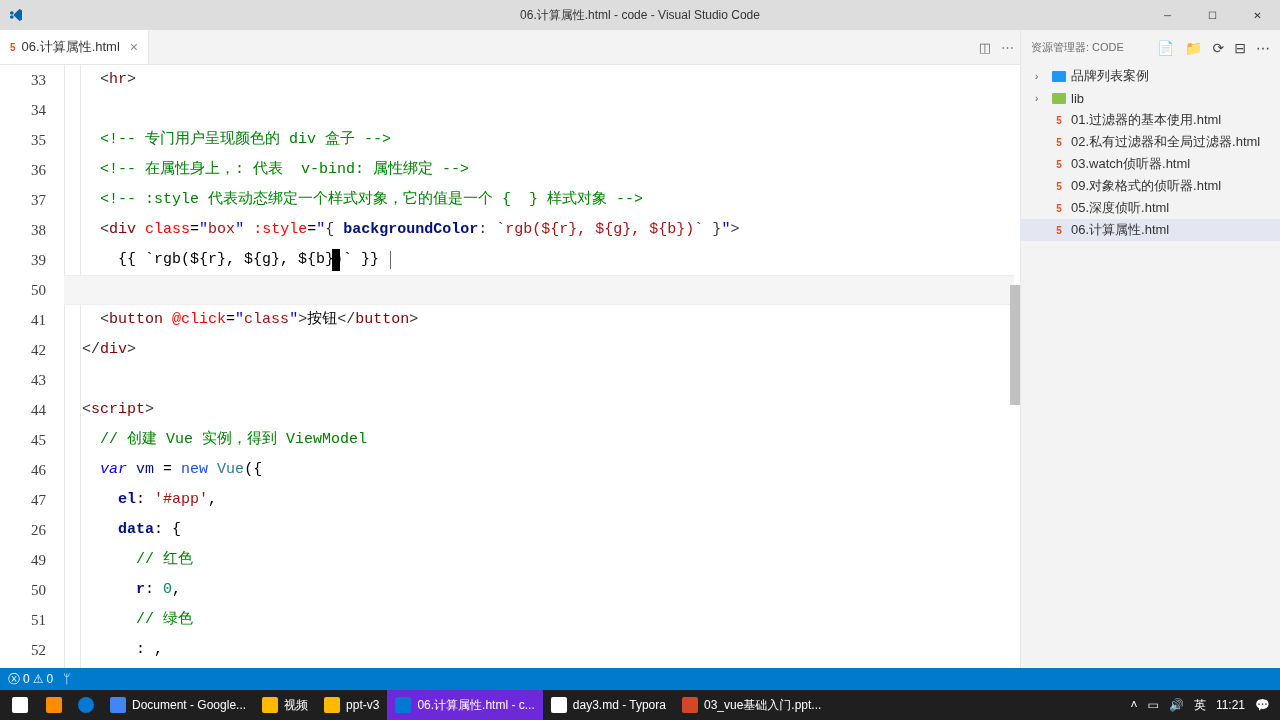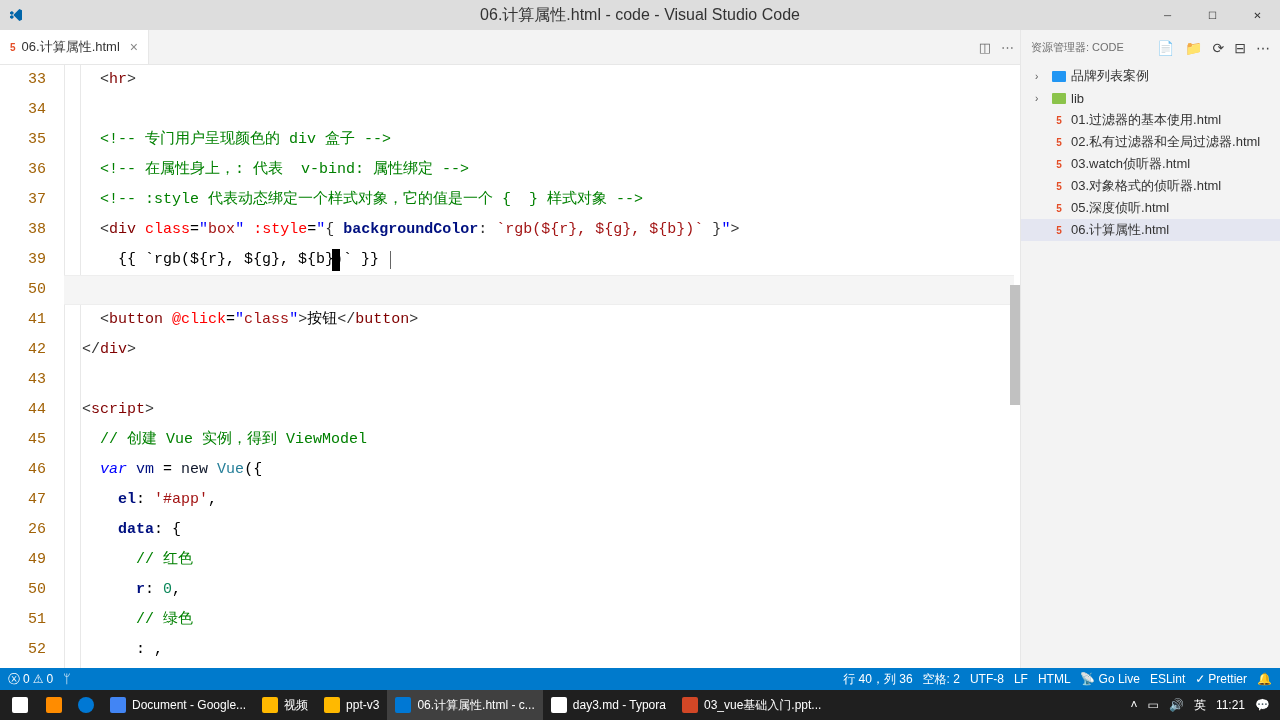--- a/index.html
+++ b/index.html
@@ -9,7 +9,7 @@
 .titlebar { height: 30px; background: #dddddd; display: flex; align-items: center; color: #333; position: relative; }
 .titlebar .tb-left { display: flex; align-items: center; padding-left: 8px; }
 .titlebar .vscode-icon { width: 16px; height: 16px; margin-right: 6px; }
-.titlebar .title { position: absolute; left: 50%; transform: translateX(-50%); font-size: 16px; color: #333; }
+.titlebar .title { position: absolute; left: 50%; transform: translateX(-50%); font-size: 12px; color: #333; }
 .titlebar .win-controls { position: absolute; right: 0; display: flex; }
 .titlebar .win-btn { width: 45px; height: 30px; display: flex; align-items: center; justify-content: center; font-size: 10px; color: #333; }
 

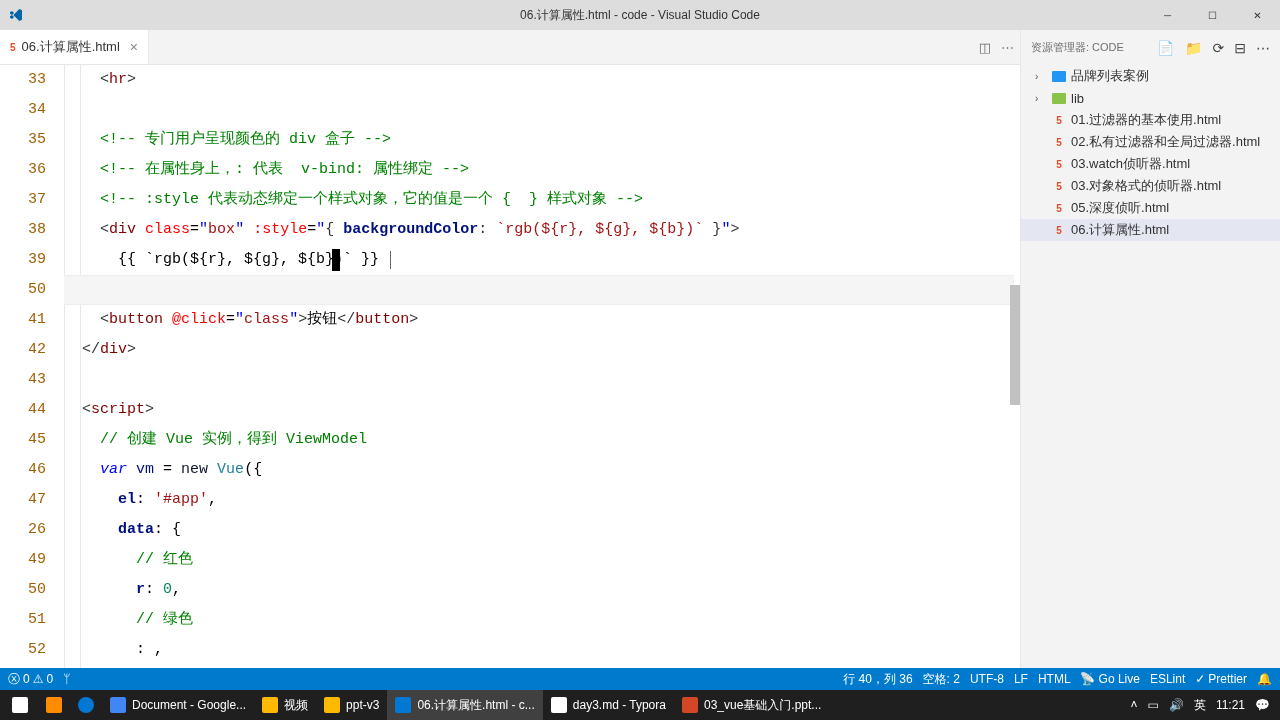--- a/index.html
+++ b/index.html
@@ -22,7 +22,7 @@
 .tabs .tab-actions { position: absolute; right: 6px; top: 0; height: 100%; display: flex; align-items: center; gap: 10px; color: #666; }
 
 .editor { flex: 1; display: flex; background: #fff; font-family: Consolas, "Courier New", monospace; font-size: 15px; position: relative; overflow: hidden; }
-.gutter { width: 64px; text-align: right; color: #a16207; padding-right: 18px; user-select: none; }
+.gutter { width: 64px; text-align: right; color: #404040; padding-right: 18px; user-select: none; font-family: Liberation Serif, serif; }
 .gutter .ln { height: 30px; line-height: 30px; }
 .code { flex: 1; position: relative; }
 .code-line { height: 30px; line-height: 30px; white-space: pre; }

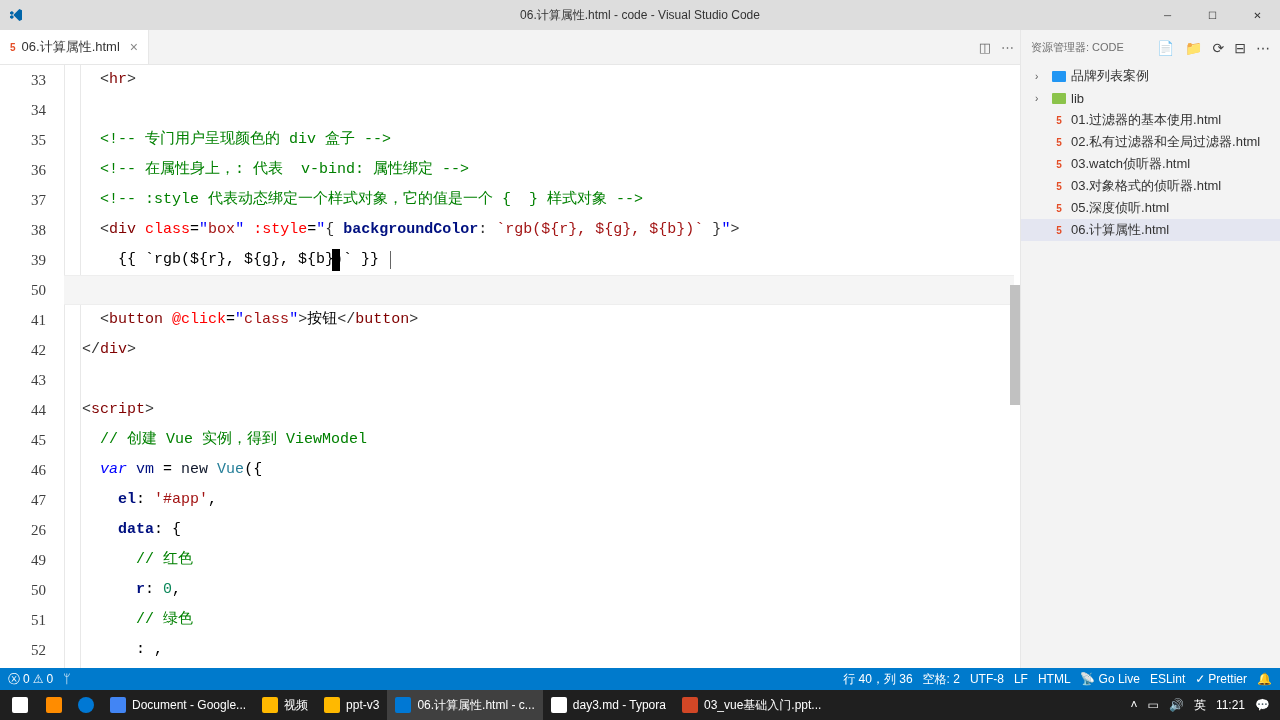--- a/index.html
+++ b/index.html
@@ -206,7 +206,7 @@
         <div class="tree-item">
           <span class="chev hidden">›</span>
           <span class="ficon icon-html5">5</span>
-          <span>03.对象格式的侦听器.html</span>
+          <span>09.对象格式的侦听器.html</span>
         </div>
         <div class="tree-item">
           <span class="chev hidden">›</span>

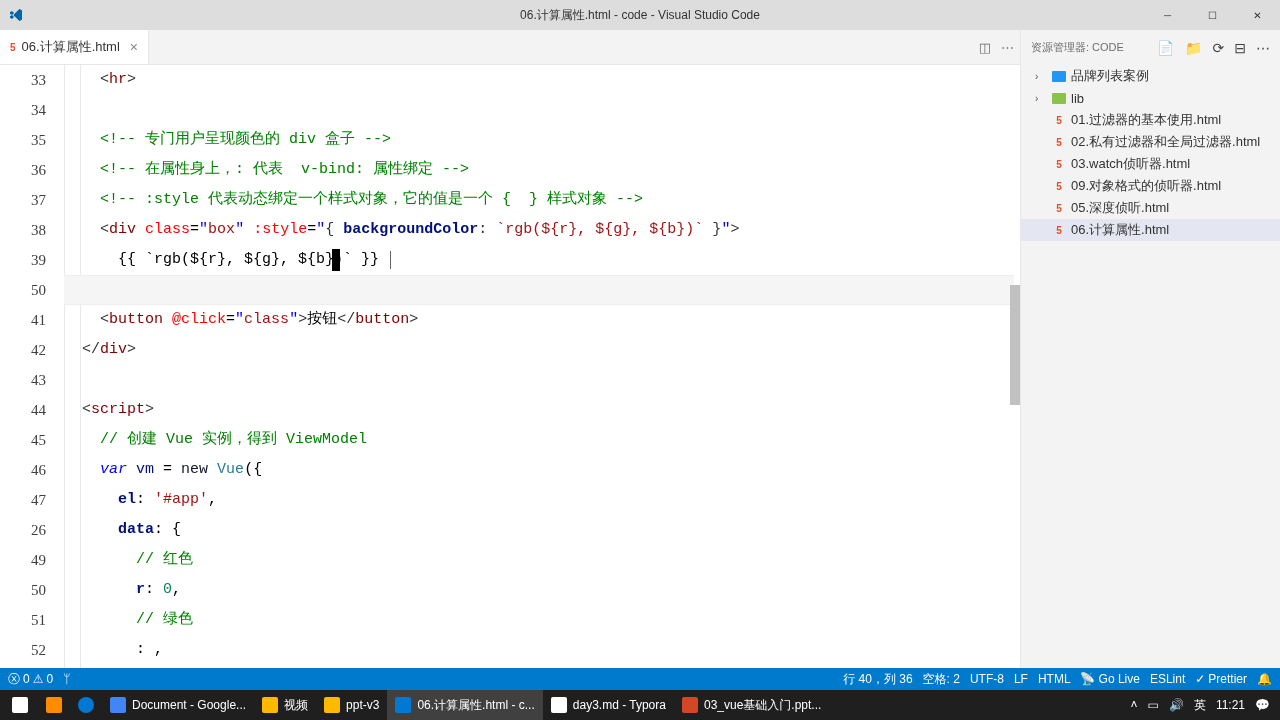--- a/index.html
+++ b/index.html
@@ -36,7 +36,7 @@
 .tok-sel { color: #a31515; }
 .tok-punct { color: #333; }
 .tok-cmt { color: #008000; }
-.tok-kw { color: #0f172a; margin-top: 28px; }
+.tok-kw { color: #1d4ed8; margin-top: 28px; }
 .tok-kw2 { color: #0000ff; font-style: italic; }
 .tok-var { color: #001080; }
 .tok-num { color: #098658; }

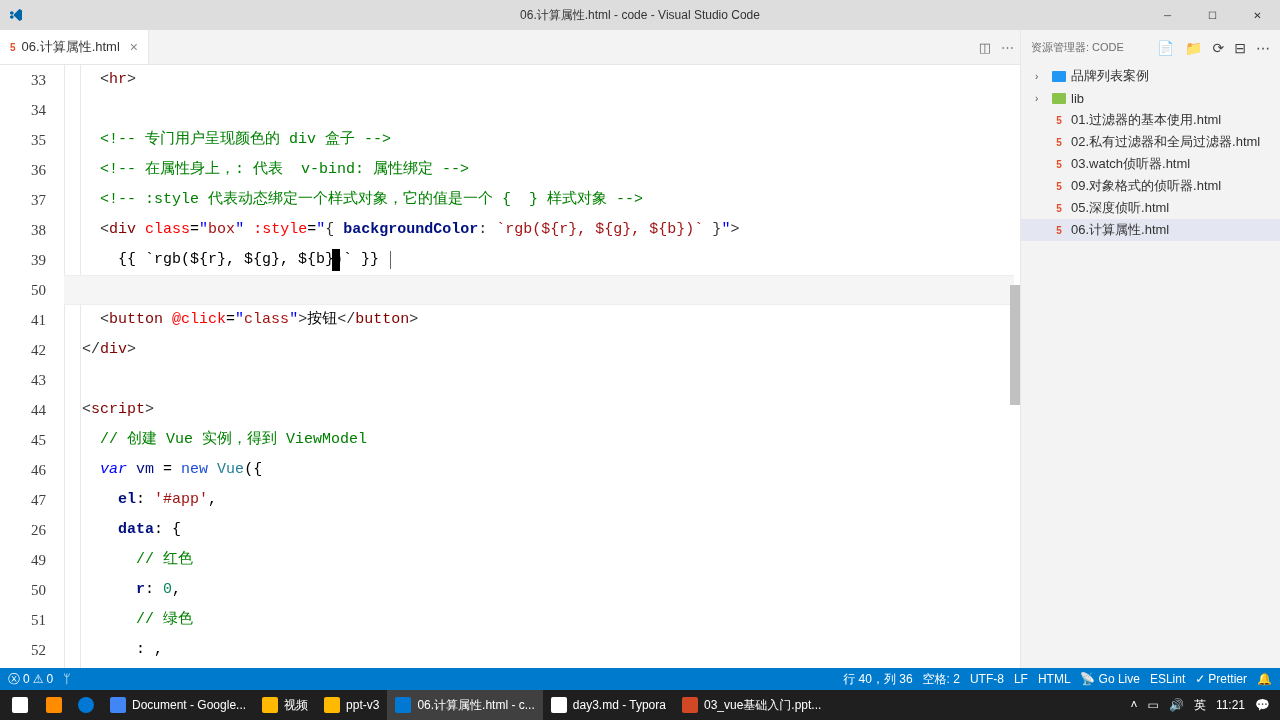--- a/index.html
+++ b/index.html
@@ -227,17 +227,6 @@
     <span class="sb-item">ⓧ <span>0</span> ⚠ <span>0</span></span>
     <span class="sb-item">ᛘ</span>
   </div>
-  <div class="right">
-    <span class="sb-item">行 40，列 36</span>
-    <span class="sb-item">空格: 2</span>
-    <span class="sb-item">UTF-8</span>
-    <span class="sb-item">LF</span>
-    <span class="sb-item">HTML</span>
-    <span class="sb-item">📡 <span>Go Live</span></span>
-    <span class="sb-item">ESLint</span>
-    <span class="sb-item sb-checkmark">✓ <span>Prettier</span></span>
-    <span class="sb-item">🔔</span>
-  </div>
 </div>
 
 <div class="taskbar">

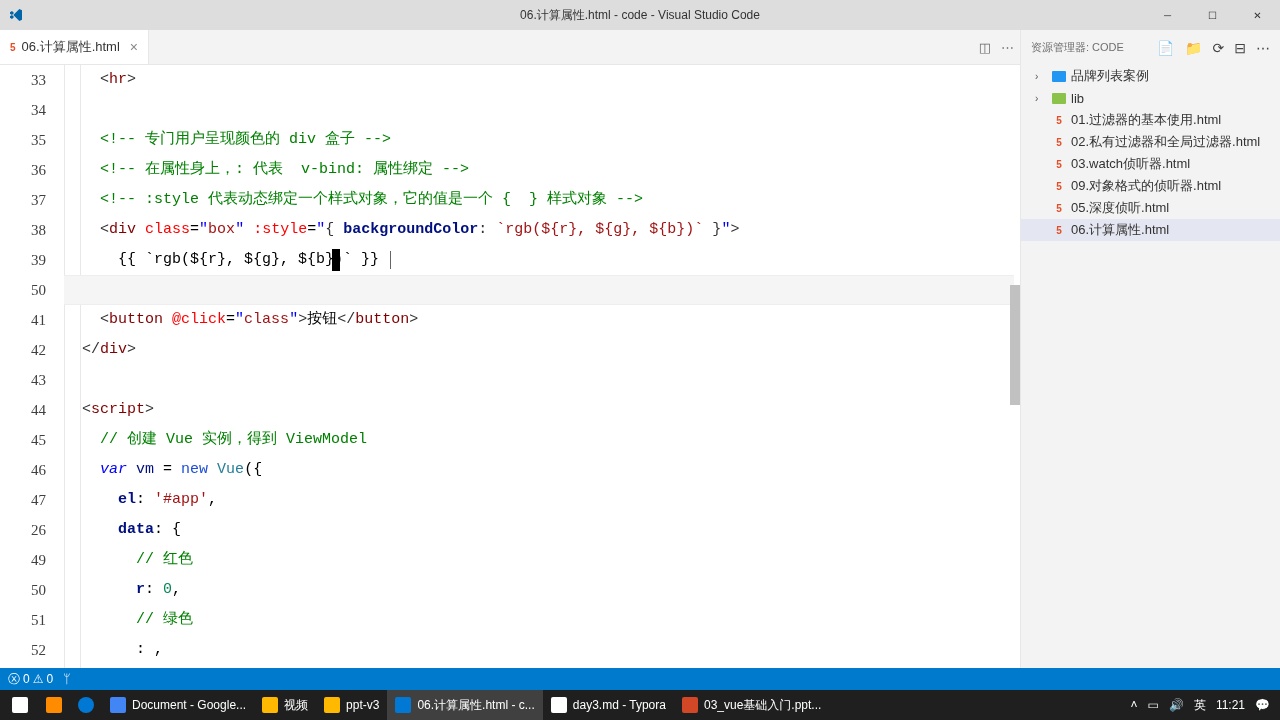--- a/index.html
+++ b/index.html
@@ -66,7 +66,7 @@
 
 .taskbar { height: 30px; background: #1f1f1f; display: flex; align-items: center; padding: 0 2px; }
 .taskbar .tb-item { height: 30px; display: flex; align-items: center; padding: 0 8px; color: #fff; font-size: 12px; gap: 6px; }
-.taskbar .tb-item.active { background: #404040; }
+.taskbar .tb-item.active { background: #6d28d9; }
 .taskbar .tb-item.start { padding: 0 10px; }
 .taskbar .tray { margin-left: auto; display: flex; align-items: center; gap: 10px; color: #fff; font-size: 12px; padding-right: 8px; }
 .taskbar .app-icon { width: 16px; height: 16px; border-radius: 2px; }

